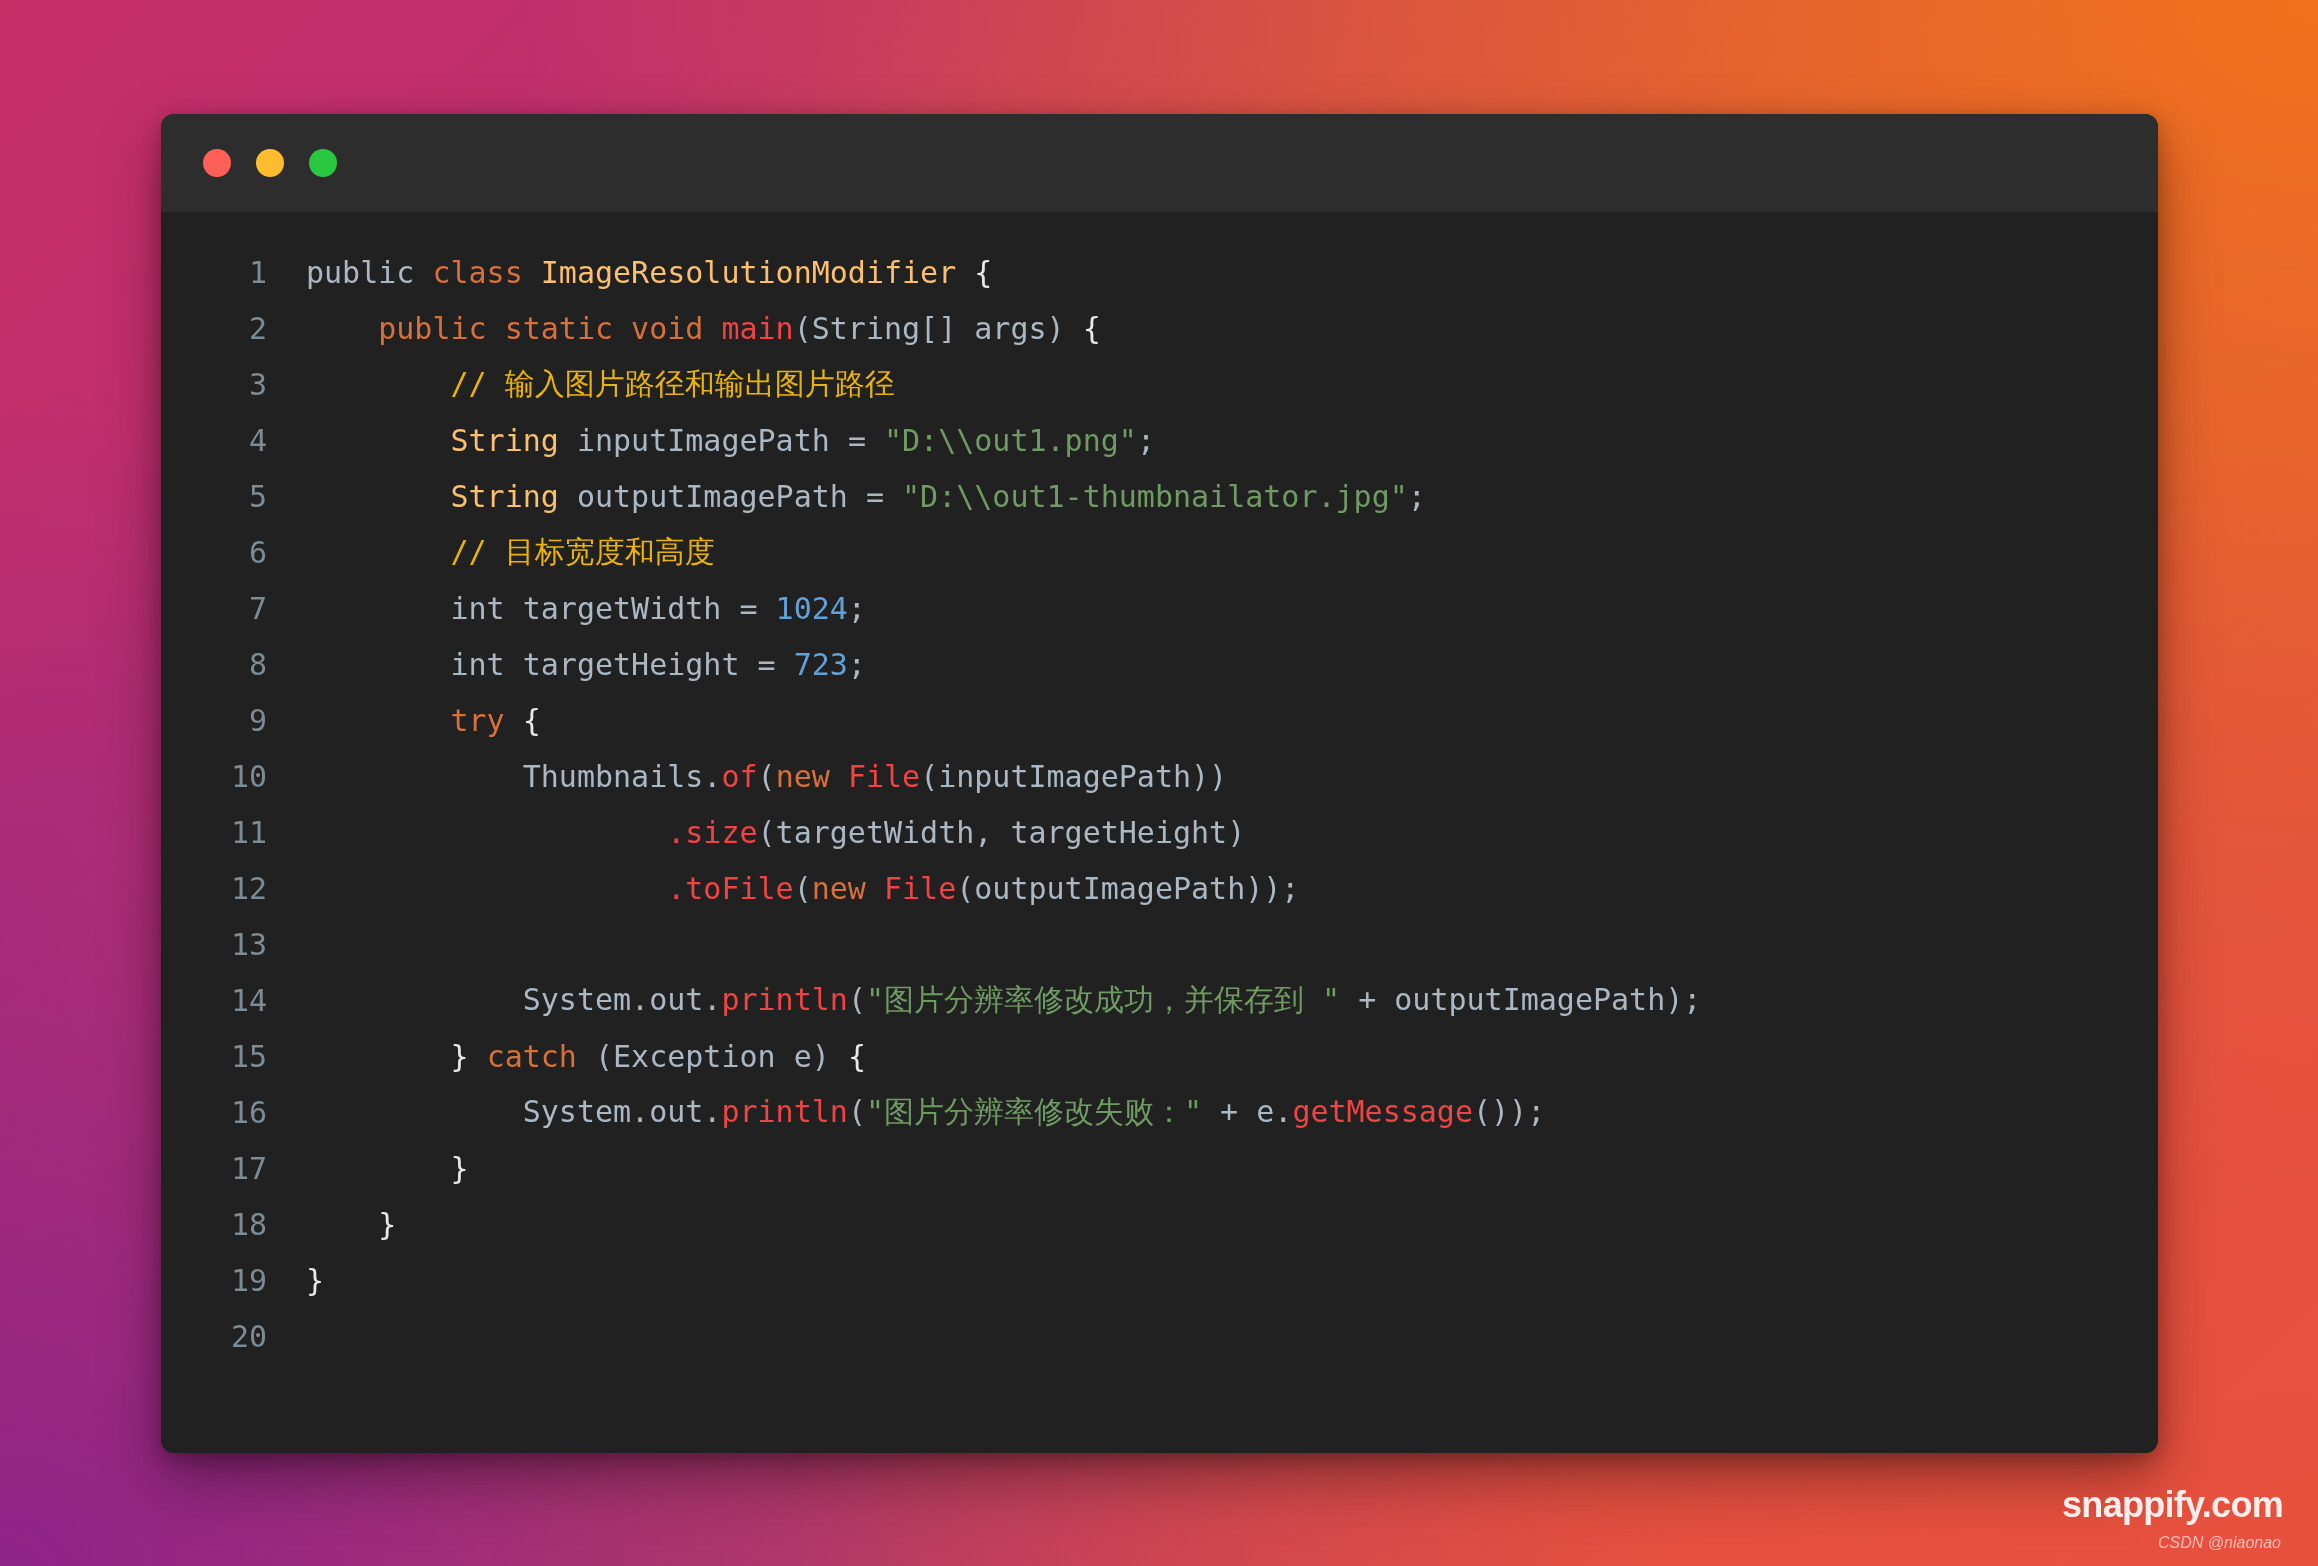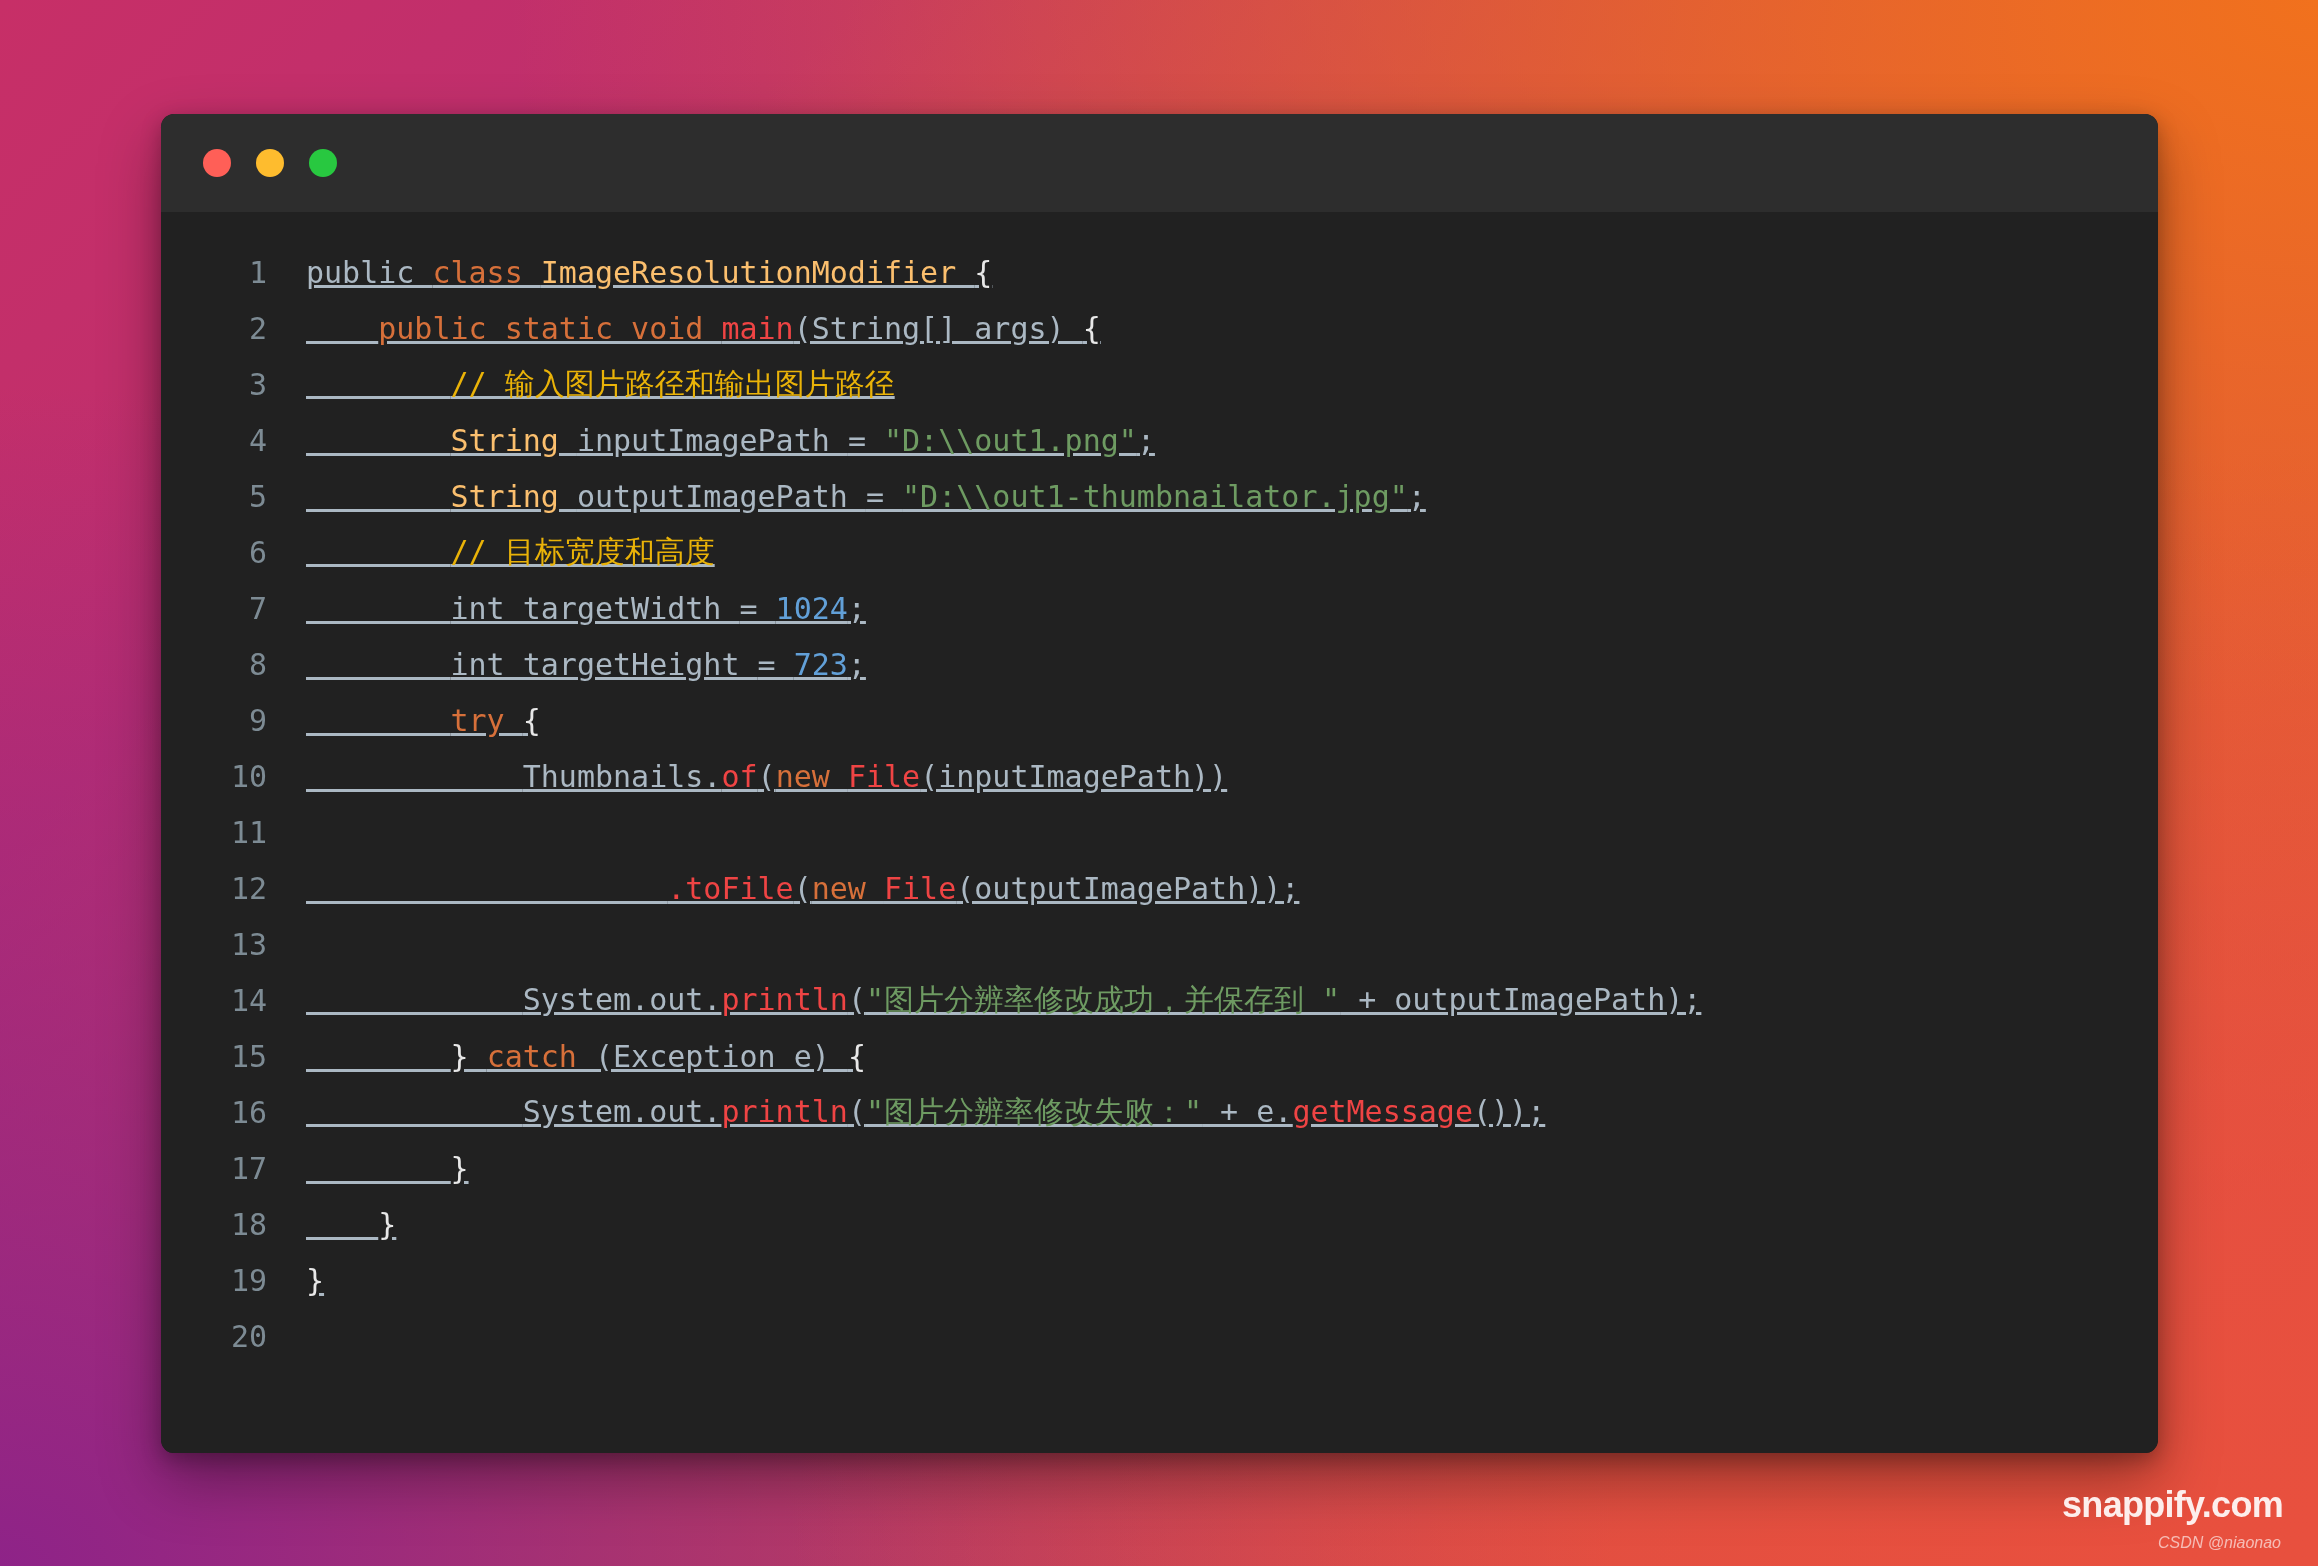--- a/index.html
+++ b/index.html
@@ -65,7 +65,6 @@
   .code {
     padding-left:39px;
     color:#ABB8C3;
-    text-decoration:underline;
   }
 
   

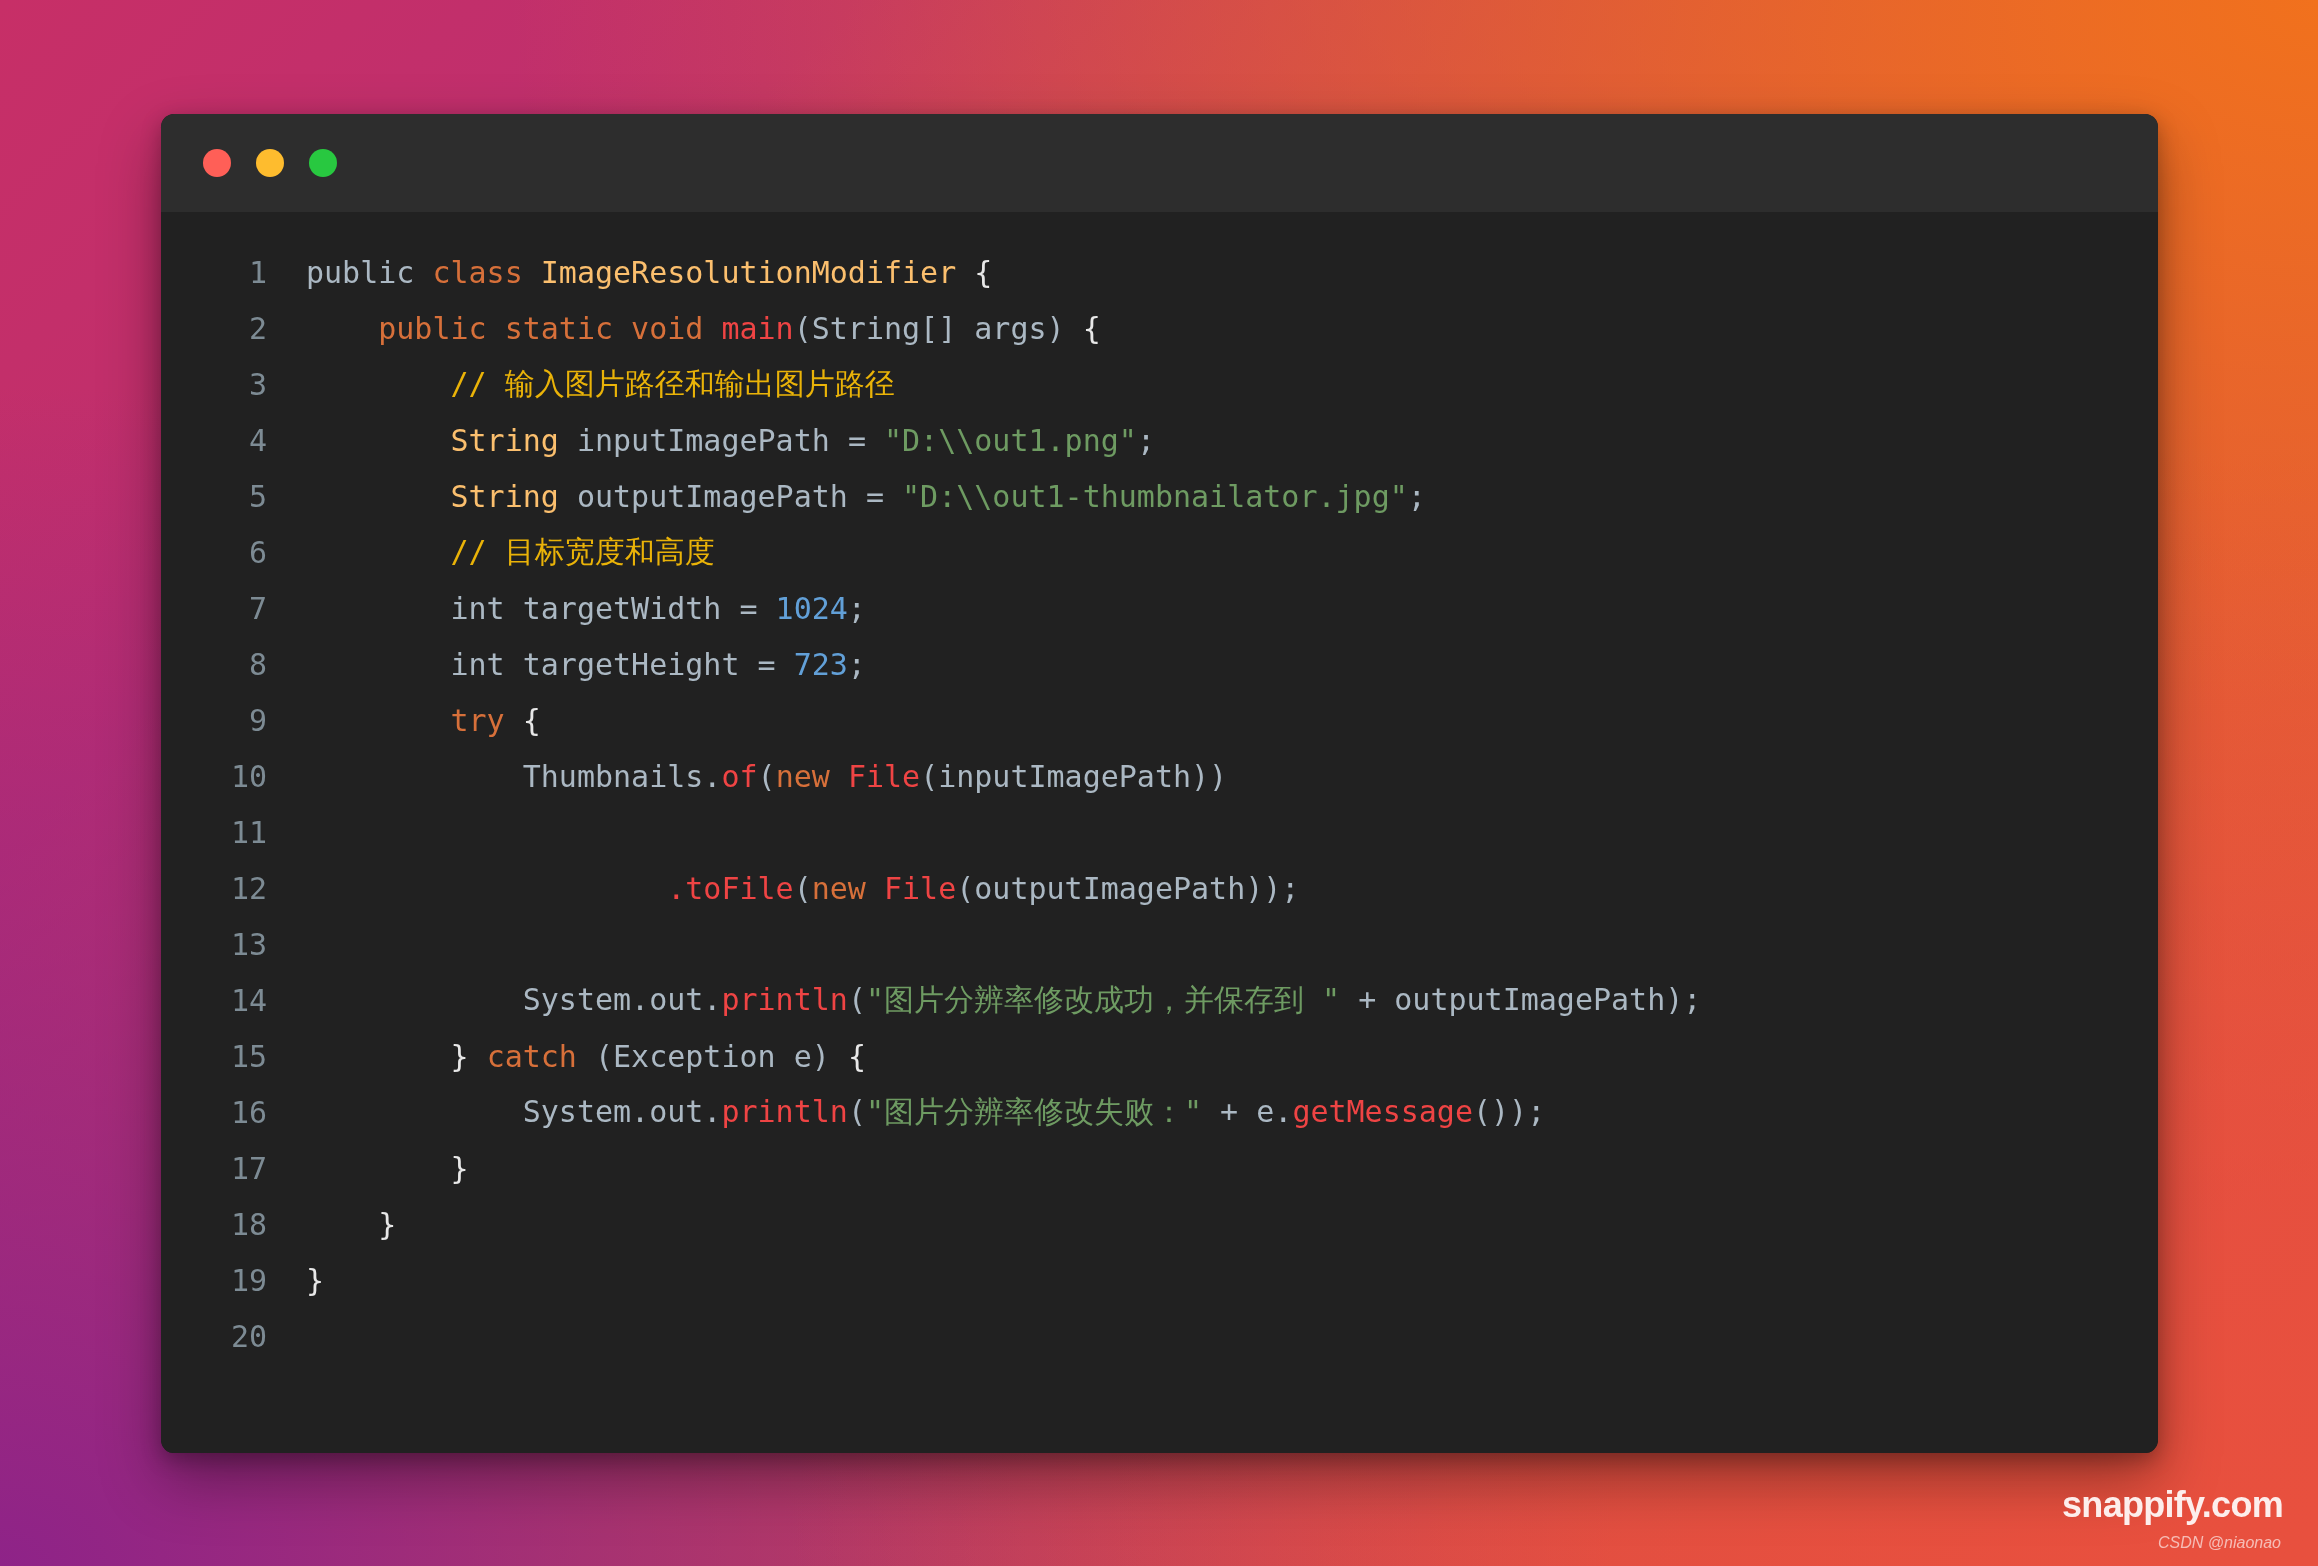--- a/index.html
+++ b/index.html
@@ -162,6 +162,7 @@
 
     <div class="row">
       <span class="ln">11</span>
+      <span class="code">                    <span class="fn">.size</span><span class="pl">(targetWidth, targetHeight)</span></span>
     </div>
 
     <div class="row">

